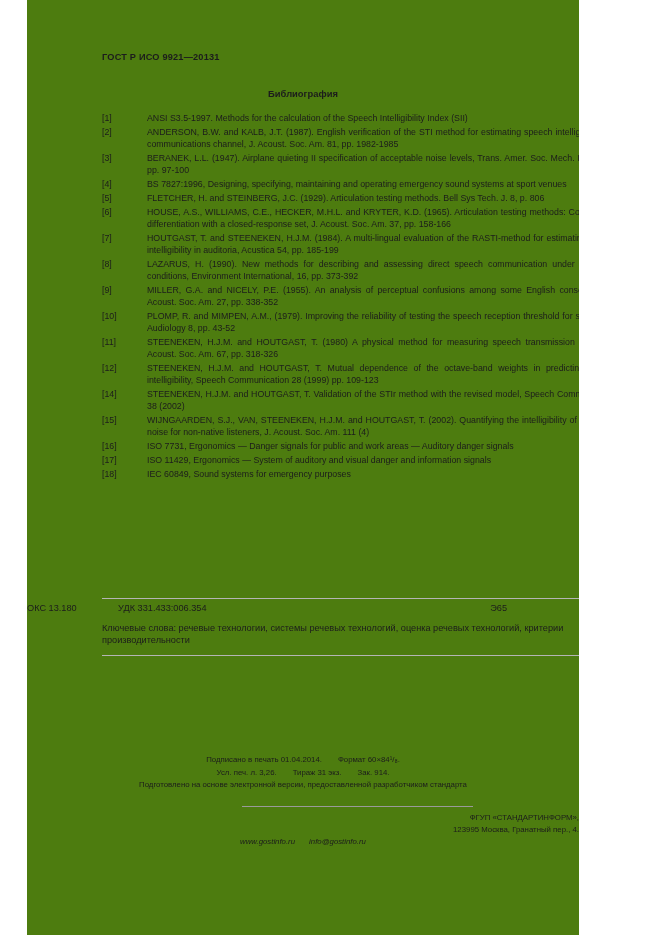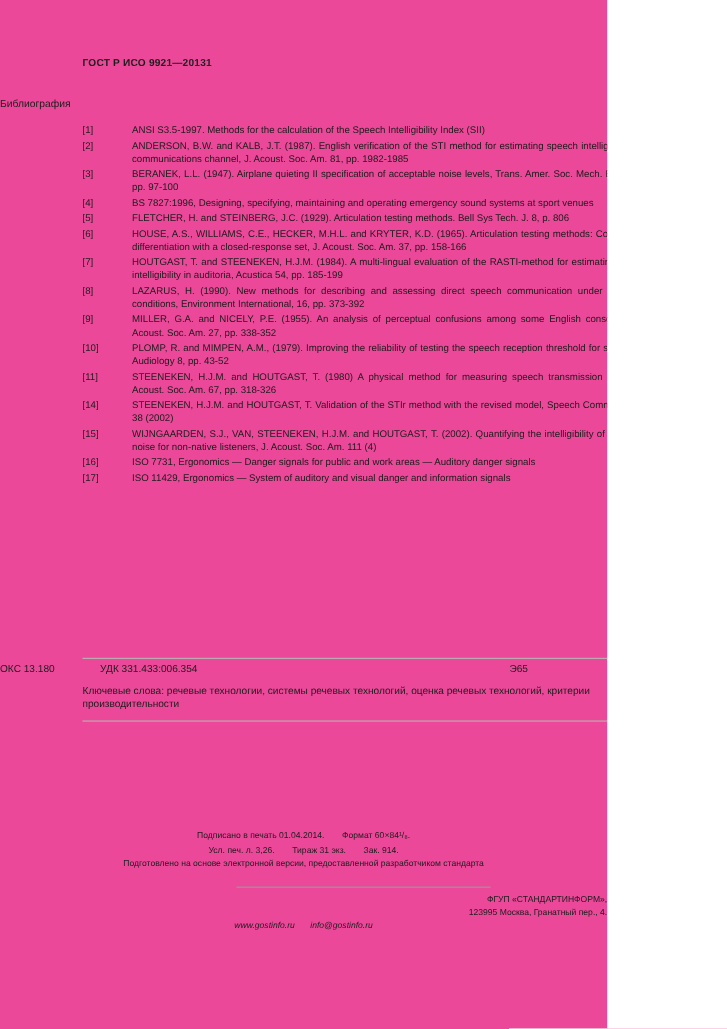--- a/index.html
+++ b/index.html
@@ -7,10 +7,11 @@
     position: relative;
     width: 552px;
     height: 935px;
-    background: #ec4899;
+    background: #4d7c0f;
     font-family: "Liberation Sans", sans-serif;
     color: #1c1c1c;
     overflow: hidden;
+    margin-left: 27px;
   }
   .doc-header {
     position: absolute;

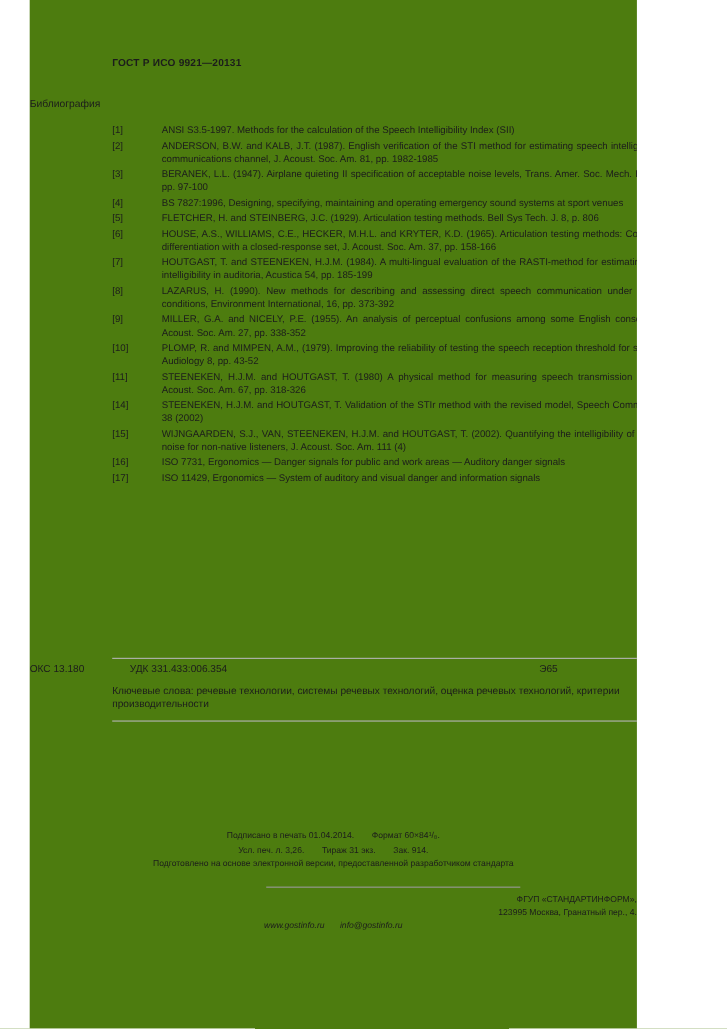--- a/index.html
+++ b/index.html
@@ -26,9 +26,9 @@
     top: 88px;
     left: 0;
     width: 100%;
-    text-align: left;
+    text-align: center;
     font-size: 9.4px;
-    font-weight: normal;
+    font-weight: bold;
   }
   .bib-list {
     position: absolute;

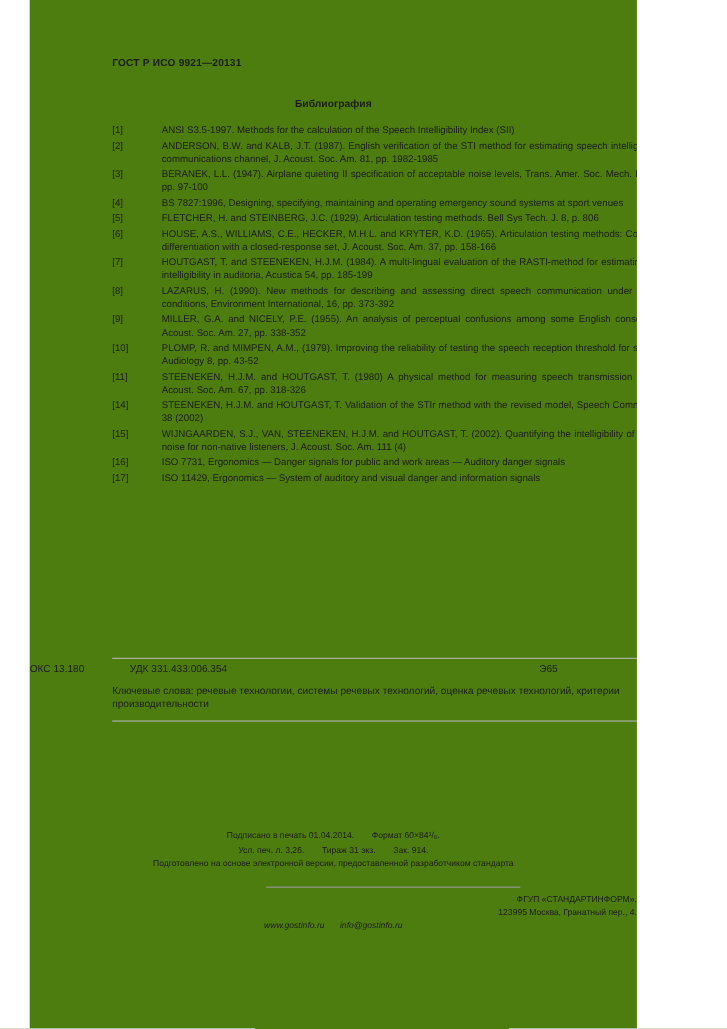--- a/index.html
+++ b/index.html
@@ -154,6 +154,10 @@
       <span class="bib-text">STEENEKEN, H.J.M. and HOUTGAST, T. (1980) A physical method for measuring speech transmission quality, J. Acoust. Soc. Am. 67, pp. 318-326</span>
     </div>
     <div class="bib-item">
+      <span class="bib-num">[12]</span>
+      <span class="bib-text">STEENEKEN, H.J.M. and HOUTGAST, T. Mutual dependence of the octave-band weights in predicting speech intelligibility, Speech Communication 28 (1999) pp. 109-123</span>
+    </div>
+    <div class="bib-item">
       <span class="bib-num">[14]</span>
       <span class="bib-text">STEENEKEN, H.J.M. and HOUTGAST, T. Validation of the STIr method with the revised model, Speech Communication 38 (2002)</span>
     </div>

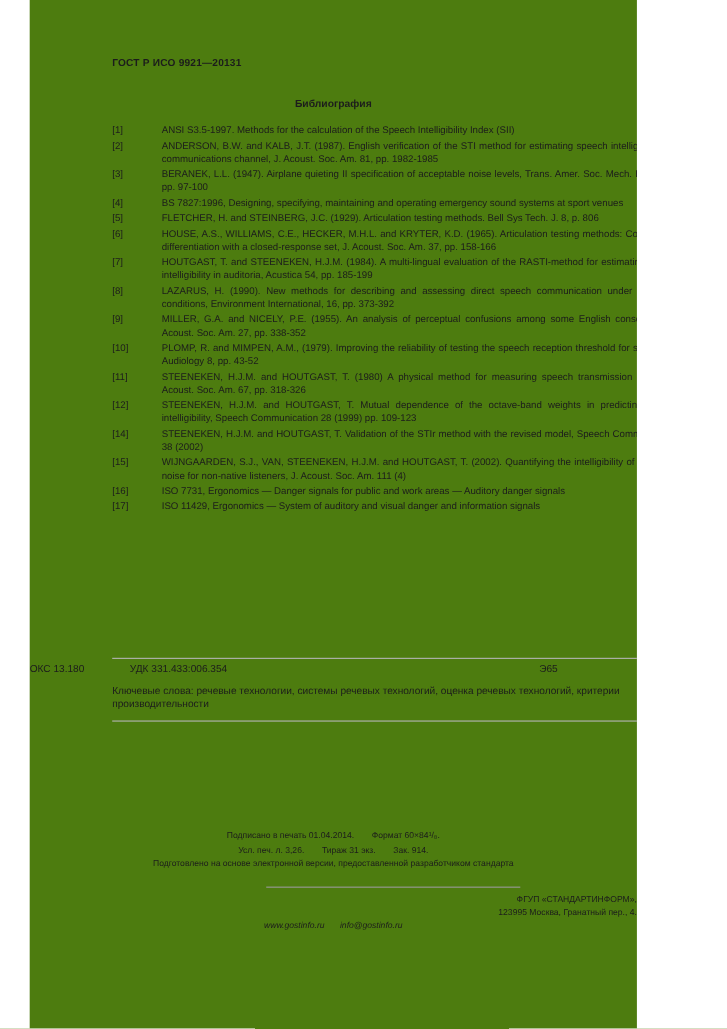--- a/index.html
+++ b/index.html
@@ -173,6 +173,10 @@
       <span class="bib-num">[17]</span>
       <span class="bib-text">ISO 11429, Ergonomics — System of auditory and visual danger and information signals</span>
     </div>
+    <div class="bib-item">
+      <span class="bib-num">[18]</span>
+      <span class="bib-text">IEC 60849, Sound systems for emergency purposes</span>
+    </div>
   </div>
 
   <div class="rule rule-udk-top"></div>

